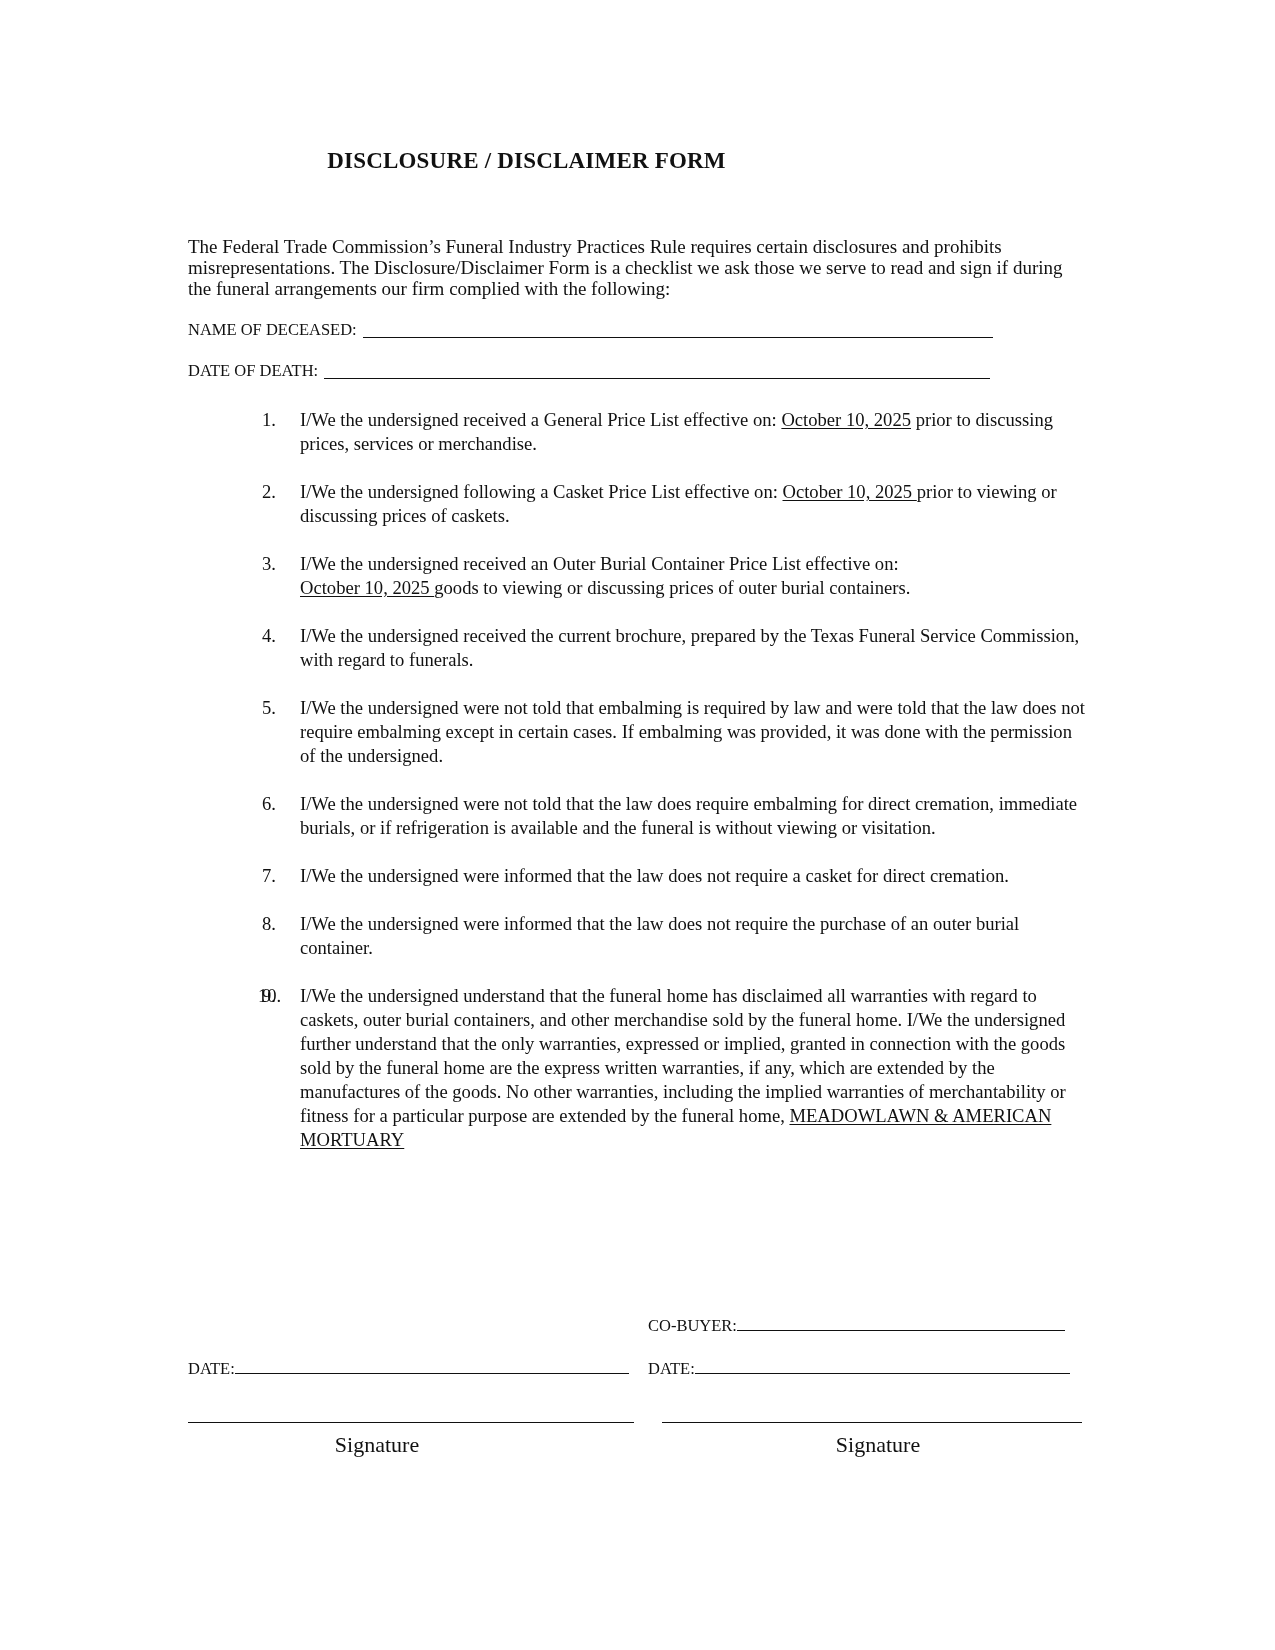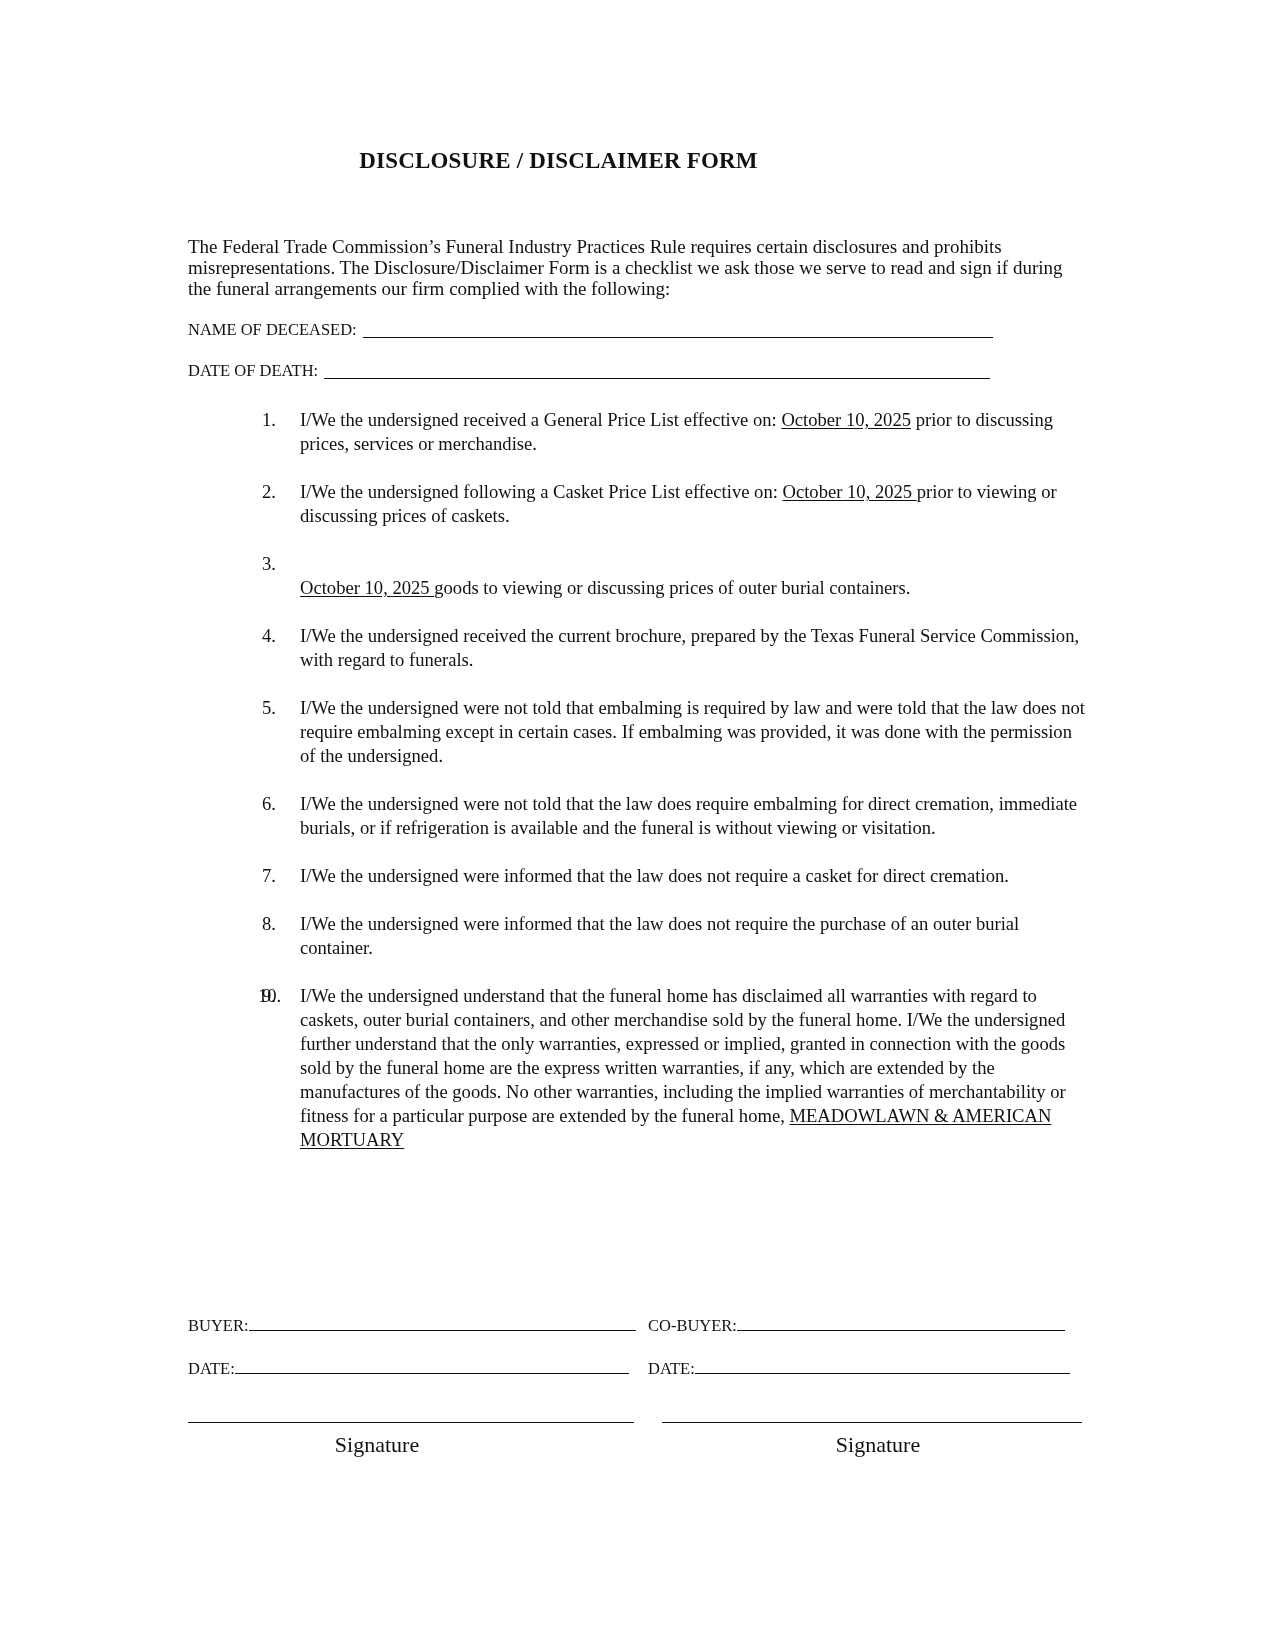--- a/index.html
+++ b/index.html
@@ -7,7 +7,7 @@
          font-family: "Liberation Serif", "DejaVu Serif", serif; color: #111; }
   .page { position: absolute; left: 0; top: 0; width: 1275px; height: 1650px; }
   .title { position: absolute; top: 148px; left: 0; width: 1053px; text-align: center;
-           font-weight: bold; font-size: 23px; letter-spacing: 0.2px; padding-left: 32px; }
+           font-weight: bold; font-size: 23px; letter-spacing: 0.2px; }
   .intro { position: absolute; top: 236px; left: 188px; width: 900px; font-size: 19px; line-height: 21px; }
   .field-line { position: absolute; left: 188px; font-size: 16.5px; display: flex; align-items: baseline; white-space: nowrap; }
   .field-line .blank { display: inline-block; border-bottom: 1px solid #111; height: 1px; margin-left: 6px; transform: translateY(3px); }

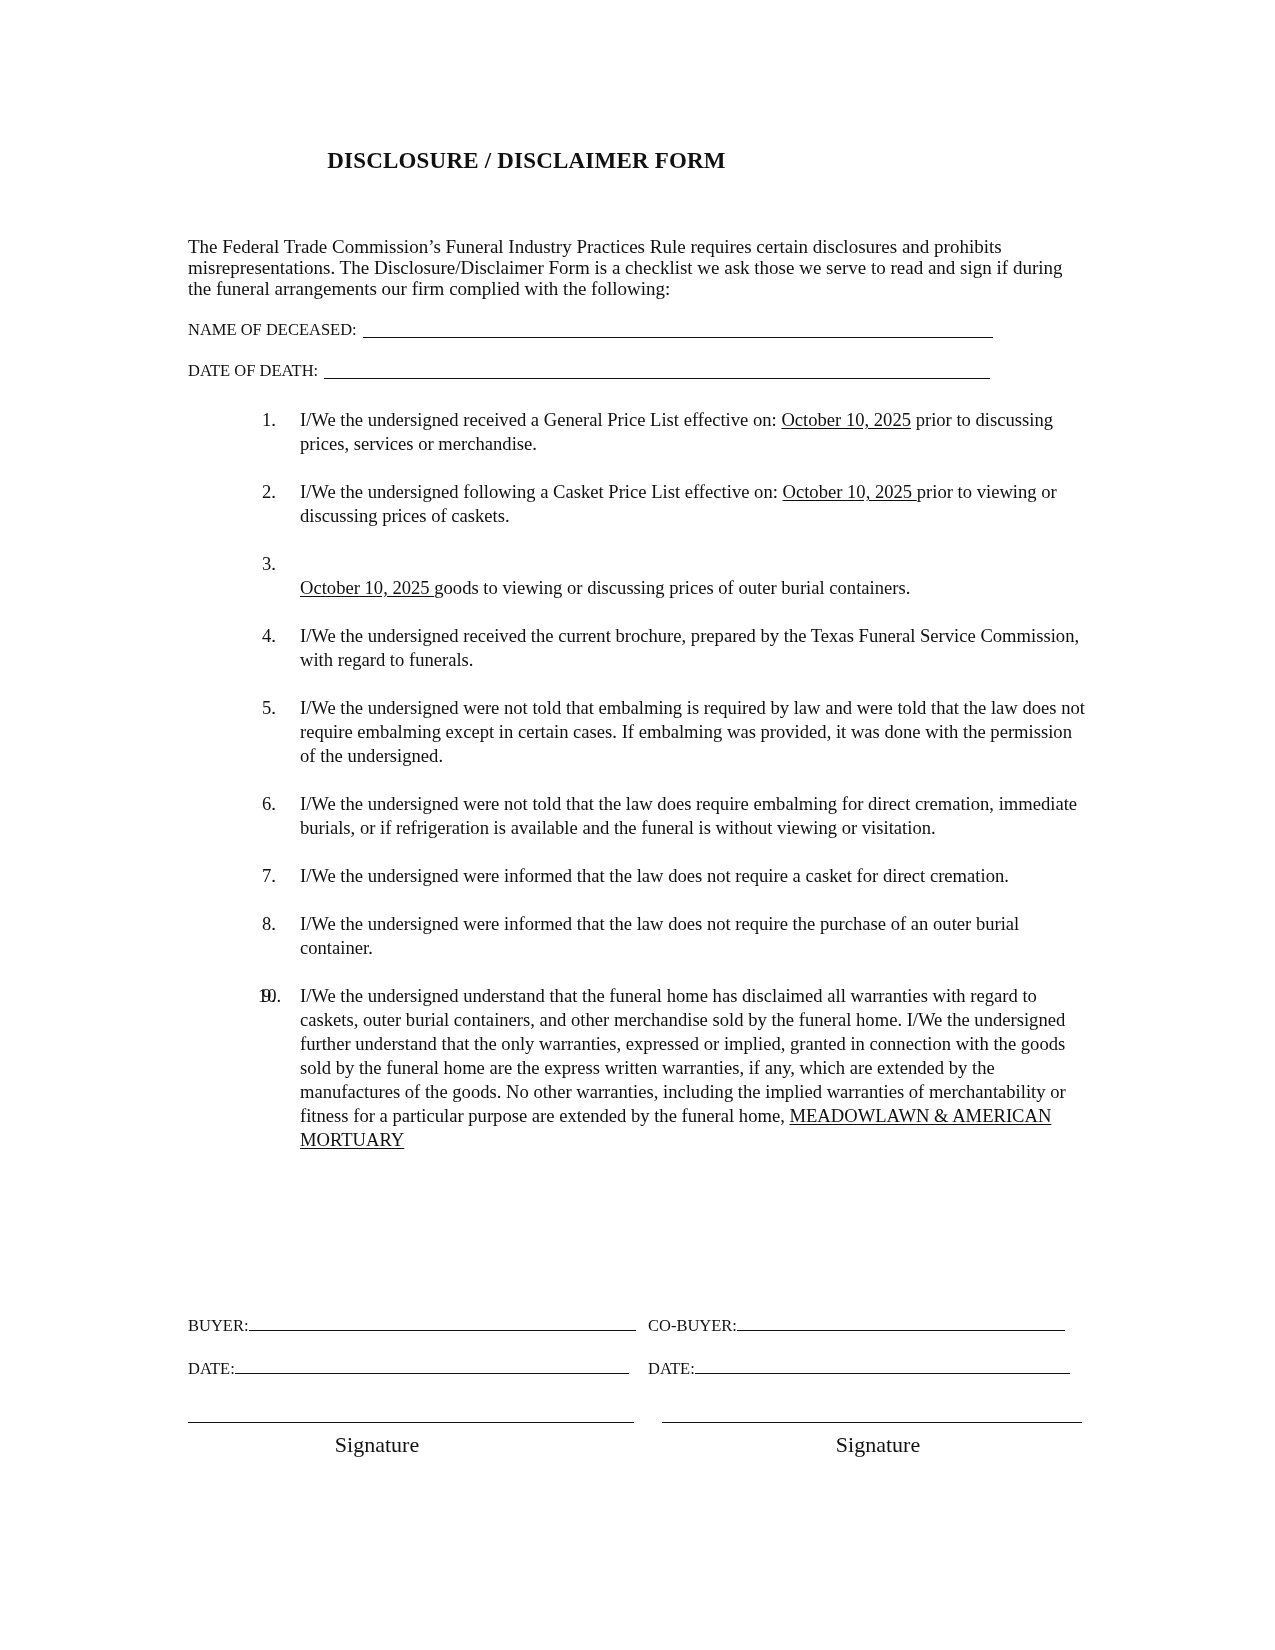--- a/index.html
+++ b/index.html
@@ -43,7 +43,7 @@
   <ol class="list">
     <li><span class="num">1.</span><span>I/We the undersigned received a General Price List effective on: </span><span class="u">October 10, 2025</span><span> prior to discussing prices, services or merchandise.</span></li>
     <li><span class="num">2.</span><span>I/We the undersigned following a Casket Price List effective on: </span><span class="u" style="white-space:pre;">October 10, 2025 </span><span>prior to viewing or discussing prices of caskets.</span></li>
-    <li><span class="num">3.</span><br><span class="u" style="white-space:pre;">October 10, 2025 </span><span>goods to viewing or discussing prices of outer burial containers.</span></li>
+    <li><span class="num">3.</span><span>I/We the undersigned received an Outer Burial Container Price List effective on: </span><br><span class="u" style="white-space:pre;">October 10, 2025 </span><span>goods to viewing or discussing prices of outer burial containers.</span></li>
     <li><span class="num">4.</span><span>I/We the undersigned received the current brochure, prepared by the Texas Funeral Service Commission, with regard to funerals.</span></li>
     <li><span class="num">5.</span><span>I/We the undersigned were not told that embalming is required by law and were told that the law does not require embalming except in certain cases.  If embalming was provided, it was done with the permission of the undersigned.</span></li>
     <li><span class="num">6.</span><span>I/We the undersigned were not told that the law does require embalming for direct cremation, immediate burials, or if refrigeration is available and the funeral is without viewing or visitation.</span></li>

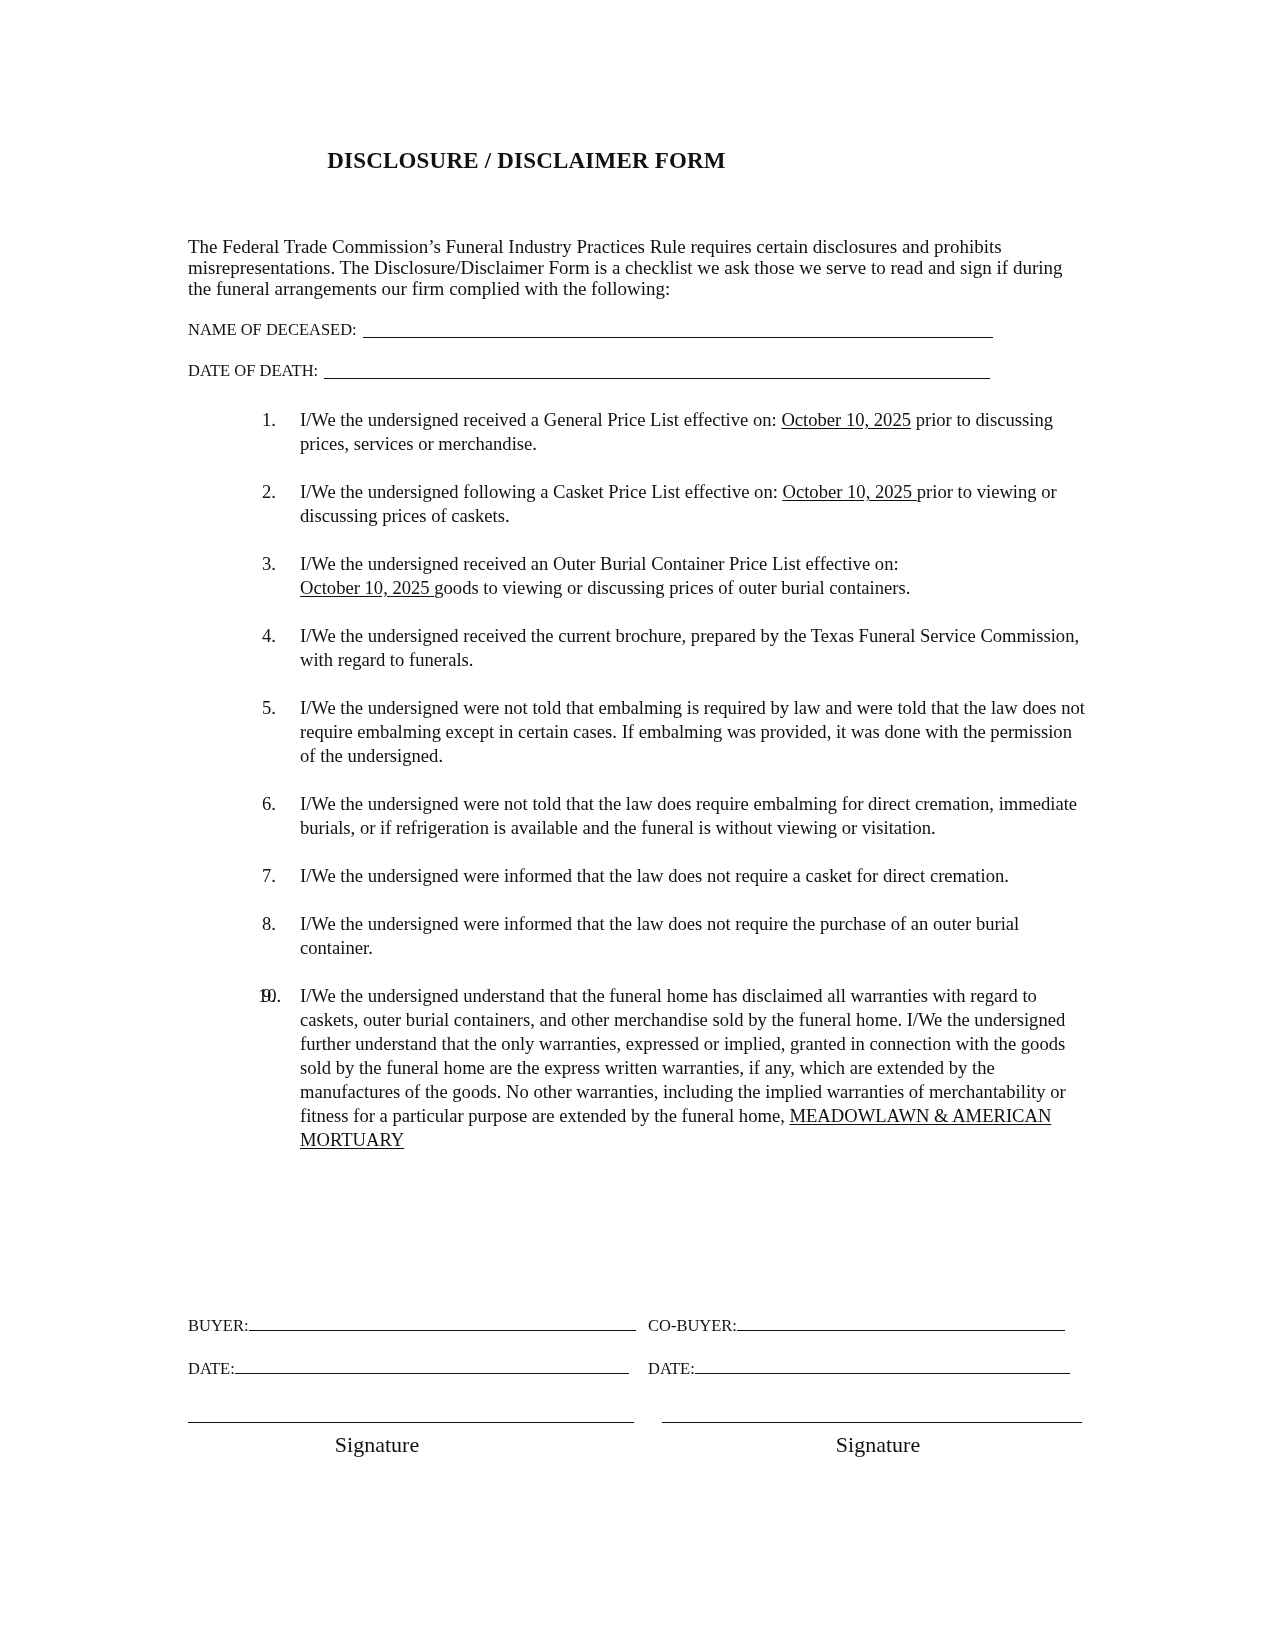--- a/index.html
+++ b/index.html
@@ -53,9 +53,6 @@
     <li class="two-digit"><span class="num">10.</span><span>I/We the undersigned understand that the funeral home has disclaimed all warranties with regard to caskets, outer burial containers, and other merchandise sold by the funeral home. I/We the undersigned further understand that the only warranties, expressed or implied, granted in connection with the goods sold by the funeral home are the express written warranties, if any, which are extended by the manufactures of the goods.  No other warranties, including the implied warranties of merchantability or fitness for a particular purpose are extended by the funeral home, </span><span class="u">MEADOWLAWN &amp; AMERICAN MORTUARY</span></li>
   </ol>
 
-  <div class="sig-row" style="top:1316px;">
-    <span class="lbl">BUYER:</span><span class="blank" style="width:387px;"></span>
-  </div>
   <div class="sig-row" style="top:1316px; left:648px;">
     <span class="lbl">CO-BUYER:</span><span class="blank" style="width:328px;"></span>
   </div>

